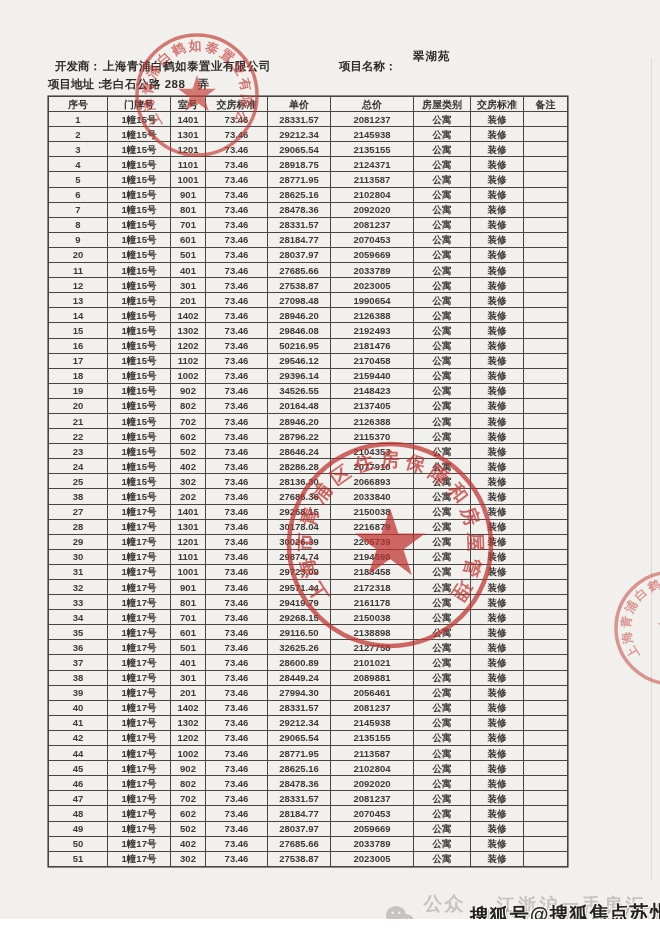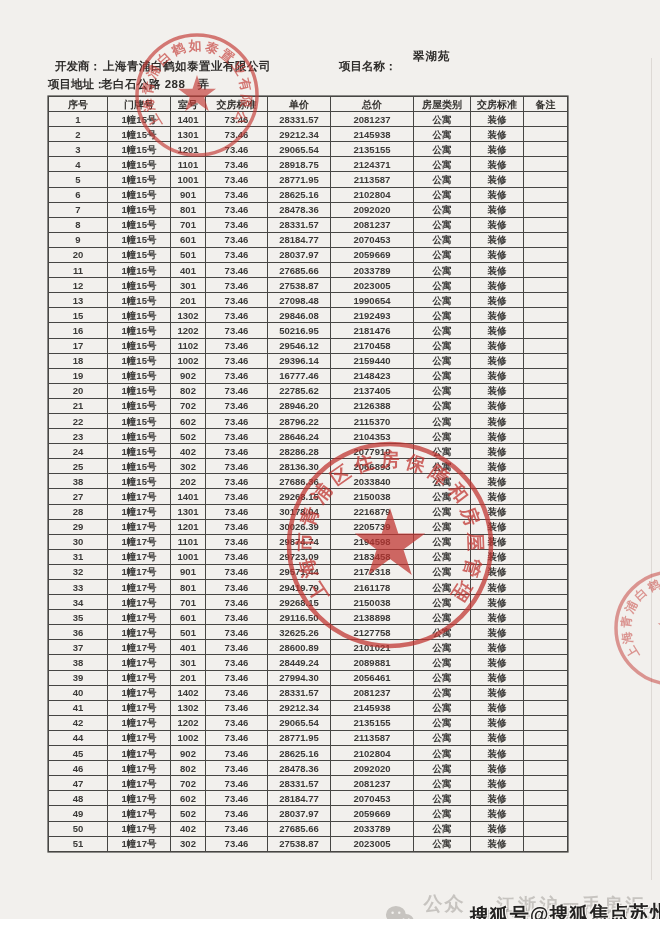--- a/index.html
+++ b/index.html
@@ -226,6 +226,17 @@
           <td></td>
         </tr>
         <tr>
+          <td>14</td>
+          <td>1幢15号</td>
+          <td>1402</td>
+          <td>73.46</td>
+          <td>28946.20</td>
+          <td>2126388</td>
+          <td>公寓</td>
+          <td>装修</td>
+          <td></td>
+        </tr>
+        <tr>
           <td>15</td>
           <td>1幢15号</td>
           <td>1302</td>

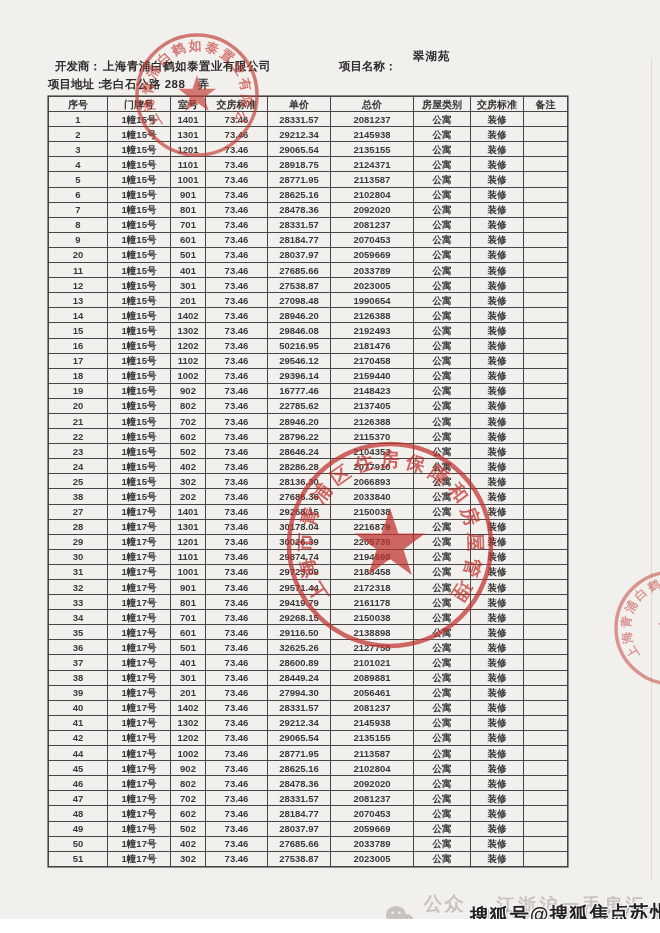--- a/index.html
+++ b/index.html
@@ -285,7 +285,7 @@
           <td>1幢15号</td>
           <td>902</td>
           <td>73.46</td>
-          <td>16777.46</td>
+          <td>34526.55</td>
           <td>2148423</td>
           <td>公寓</td>
           <td>装修</td>

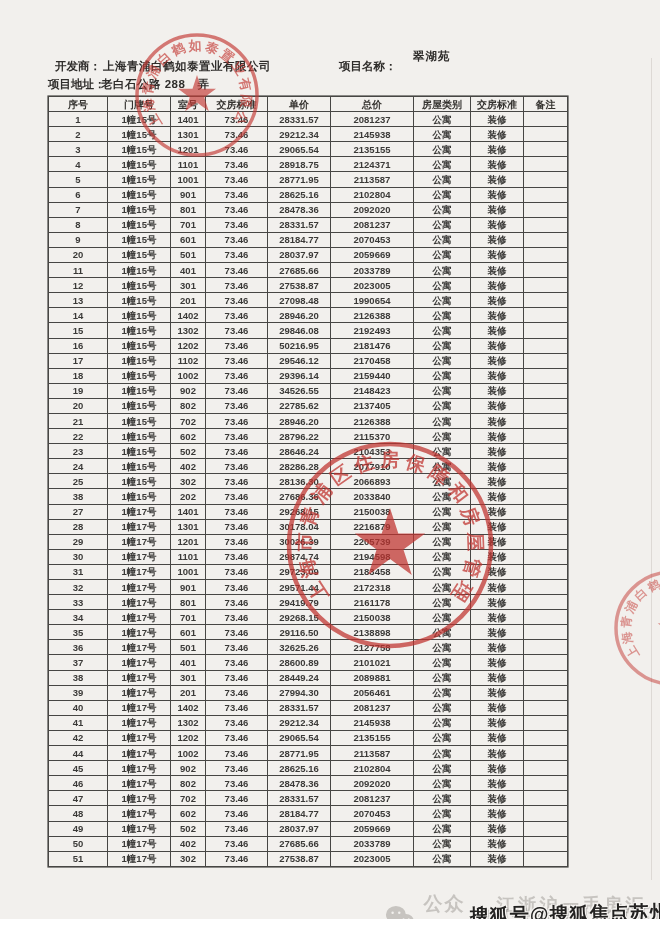--- a/index.html
+++ b/index.html
@@ -296,7 +296,7 @@
           <td>1幢15号</td>
           <td>802</td>
           <td>73.46</td>
-          <td>22785.62</td>
+          <td>20164.48</td>
           <td>2137405</td>
           <td>公寓</td>
           <td>装修</td>

